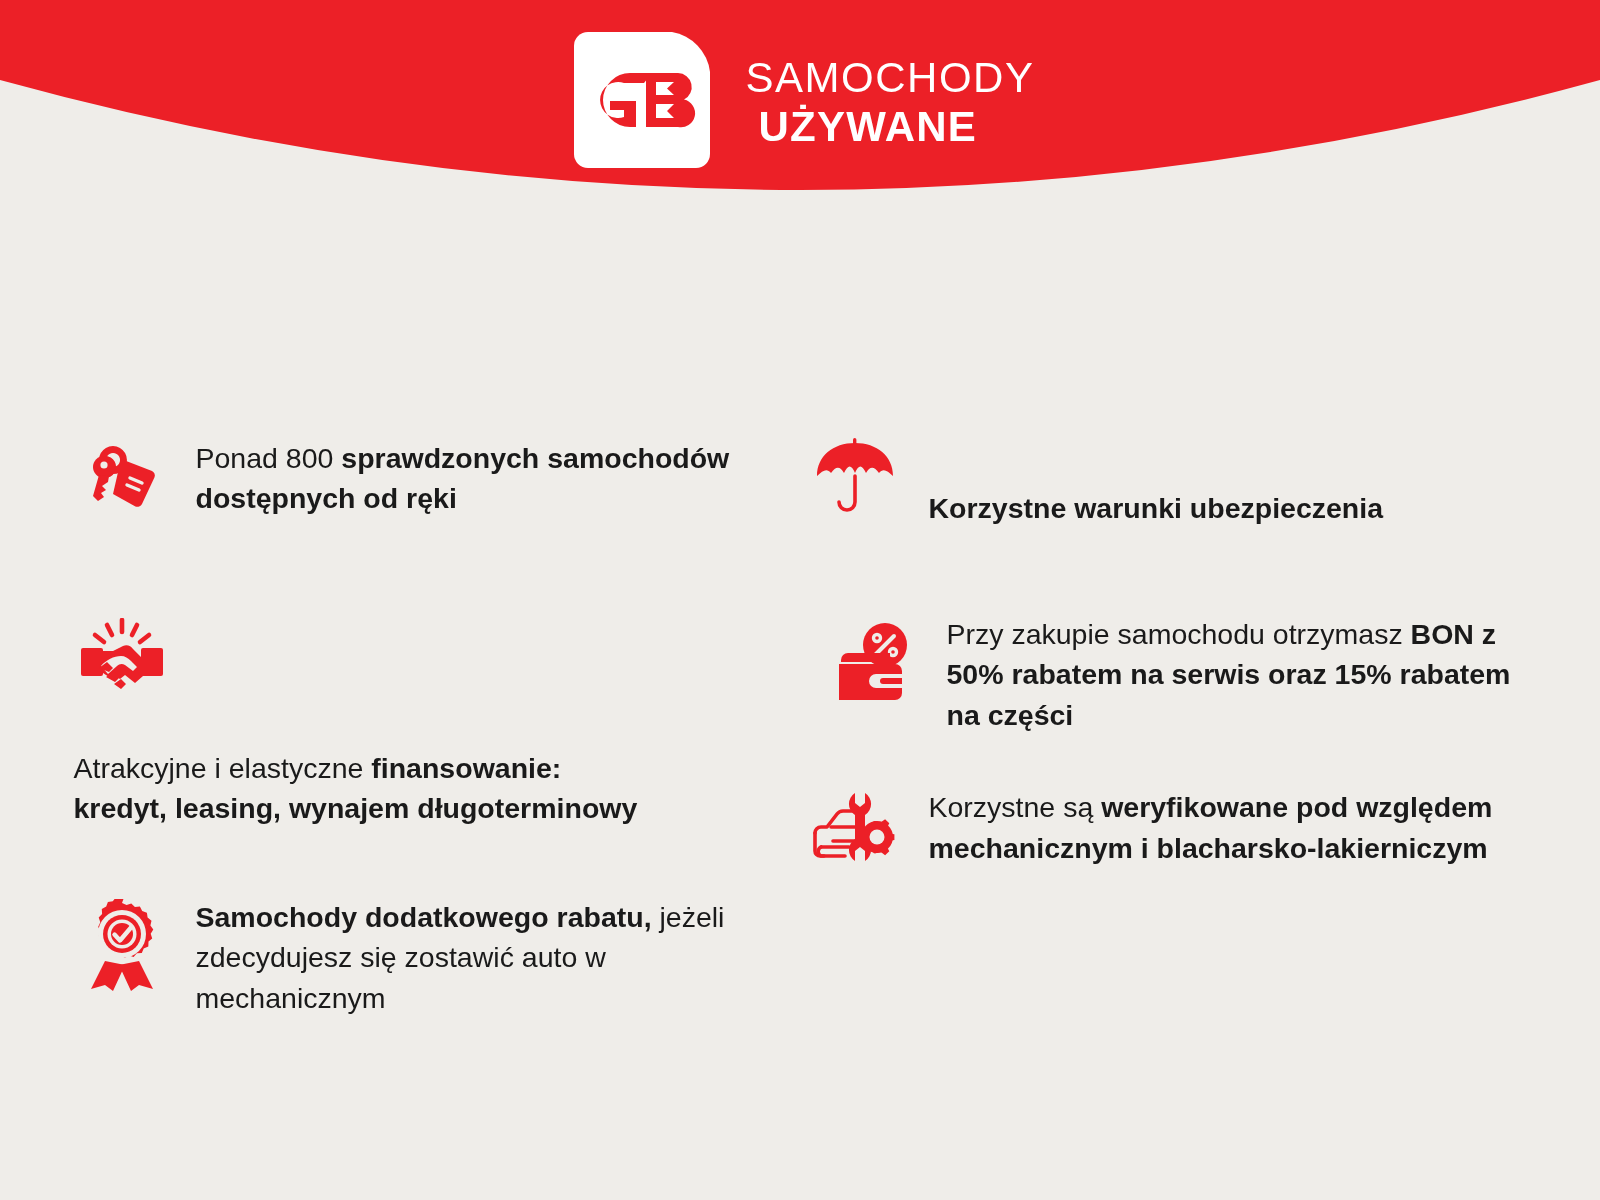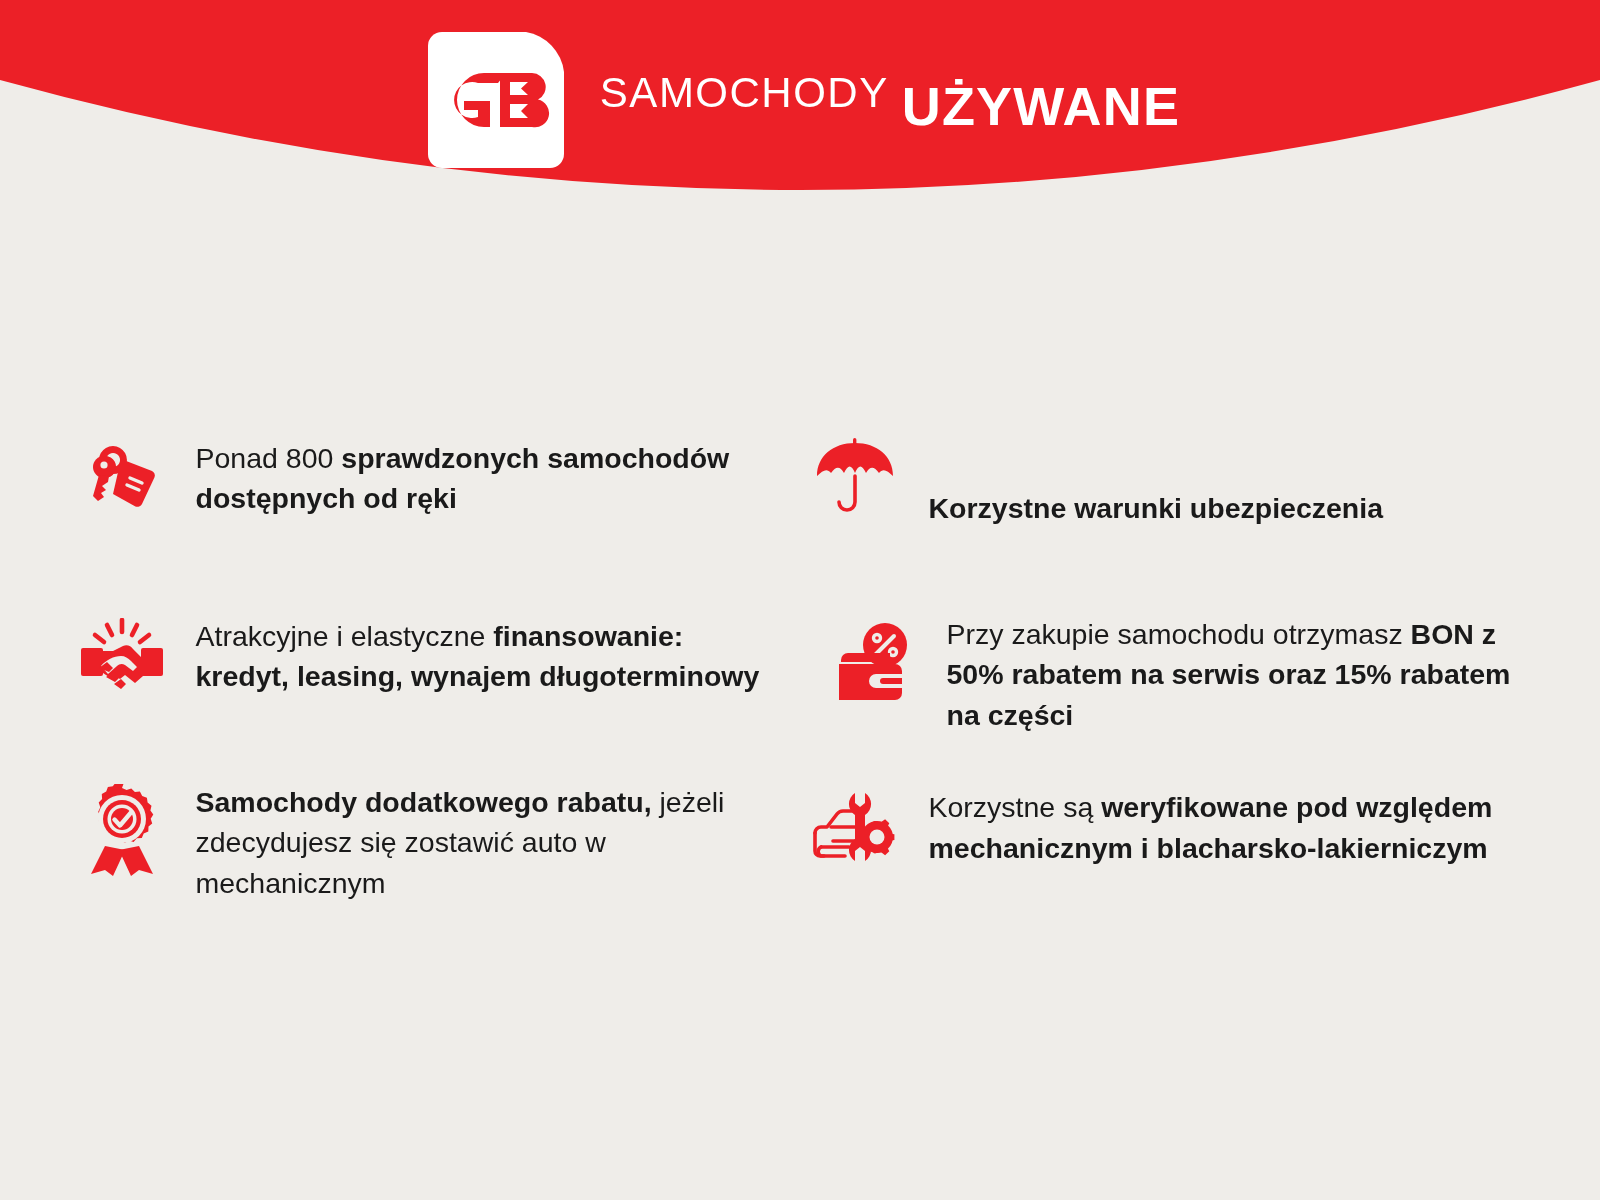--- a/index.html
+++ b/index.html
@@ -52,7 +52,7 @@
 
   #brand-words {
     display: flex;
-    flex-direction: row;
+    flex-direction: column;
     justify-content: center;
     line-height: 1.0;
     padding-top: 4px;

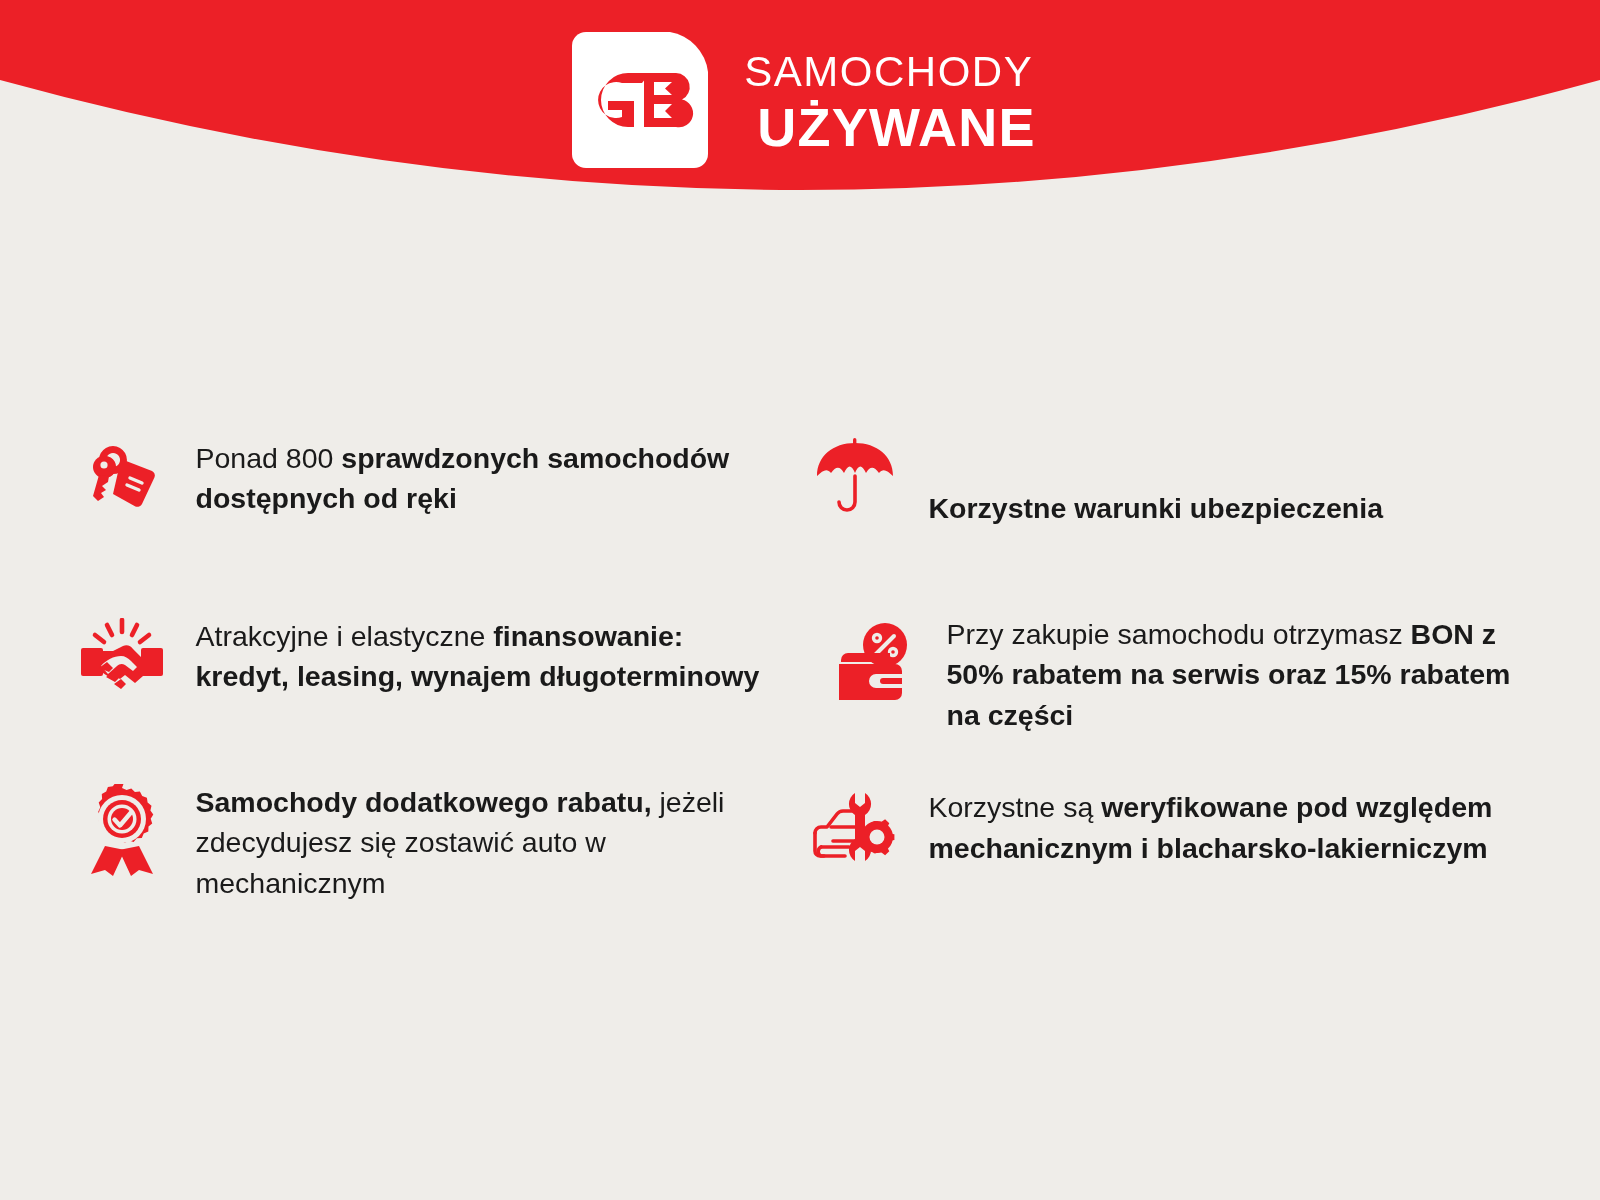--- a/index.html
+++ b/index.html
@@ -66,7 +66,7 @@
   }
   #brand-line-2 {
     color: #ffffff;
-    font-size: 54px;
+    font-size: 42px;
     letter-spacing: 1.2px;
     font-weight: 700;
     white-space: nowrap;

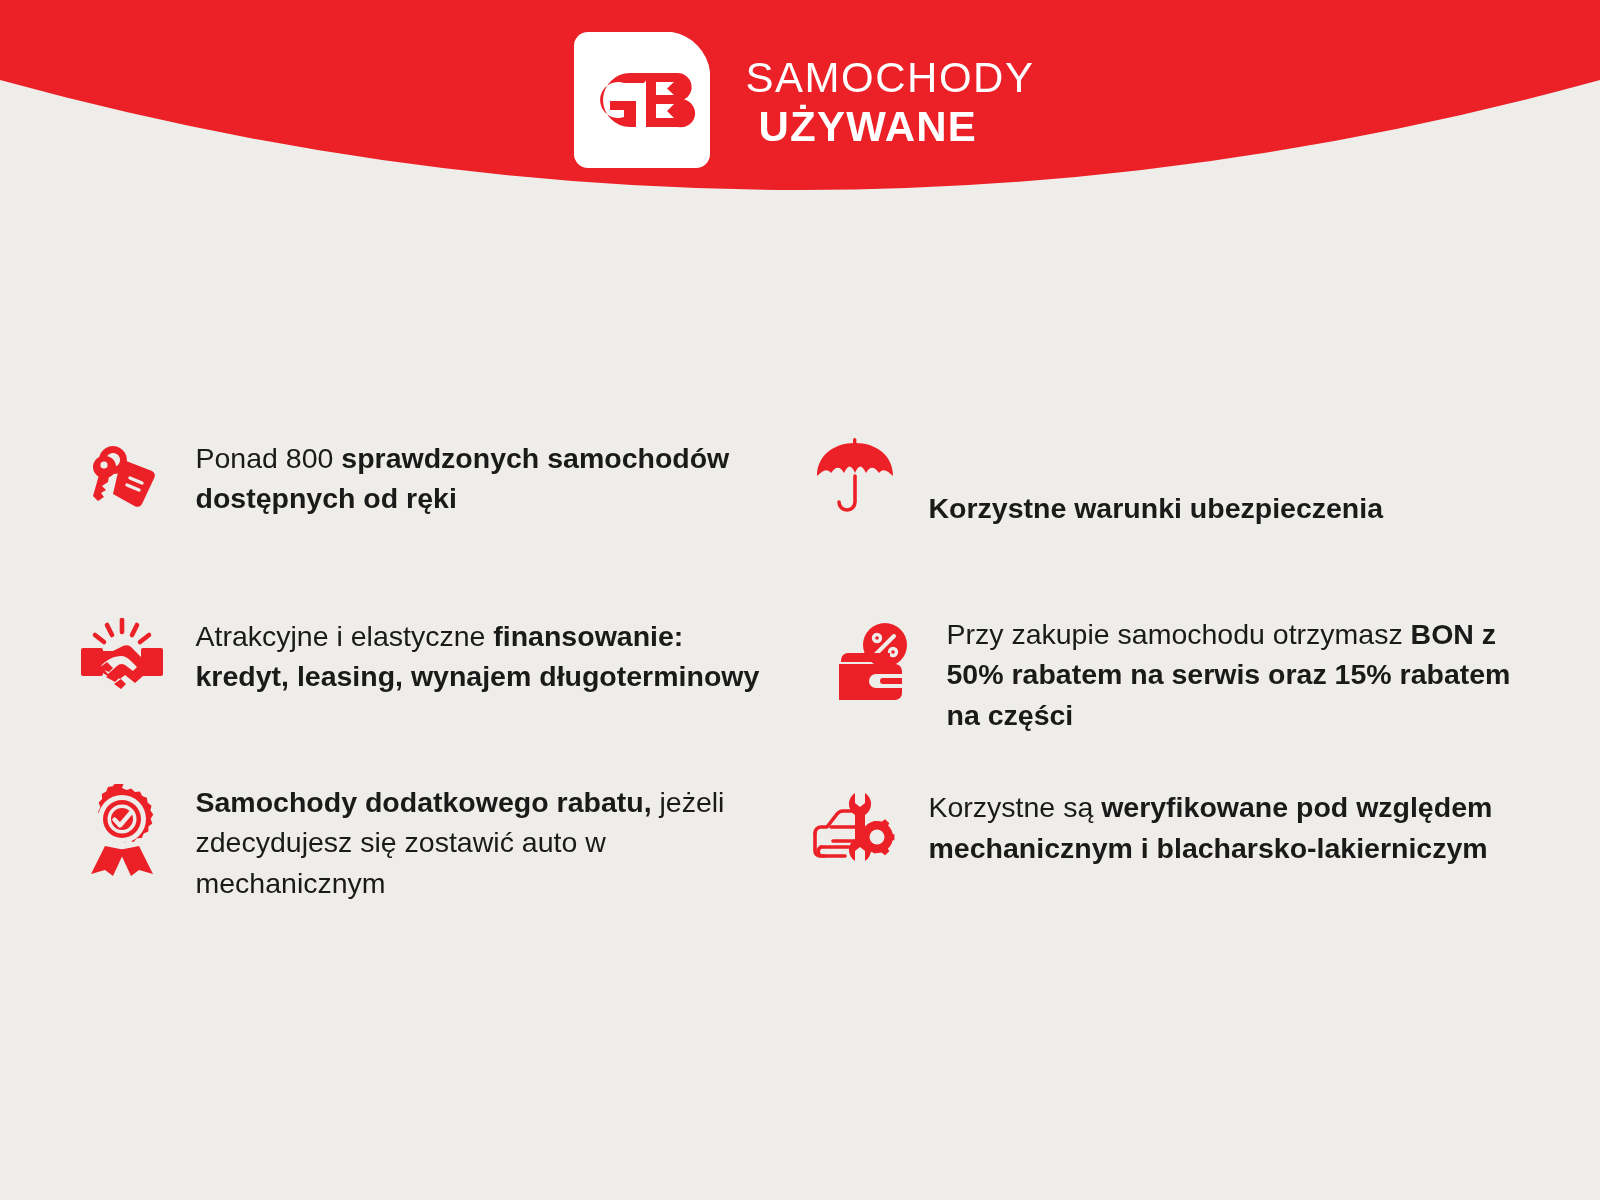--- a/index.html
+++ b/index.html
@@ -117,7 +117,7 @@
 
   
   .col-left  .feature-item:nth-child(1) { margin-bottom: 78px; }
-  .col-left  .feature-item:nth-child(2) { margin-bottom: 60px; }
+  .col-left  .feature-item:nth-child(2) { margin-bottom: 60px; flex-direction: column; }
   .col-right .feature-item:nth-child(1) { margin-bottom: 78px; align-items: flex-end; }
   .col-right .feature-item:nth-child(1) .feature-text { padding-top: 26px; }
   .col-right .feature-item:nth-child(2) { margin-bottom: 44px; justify-content: flex-end; }

